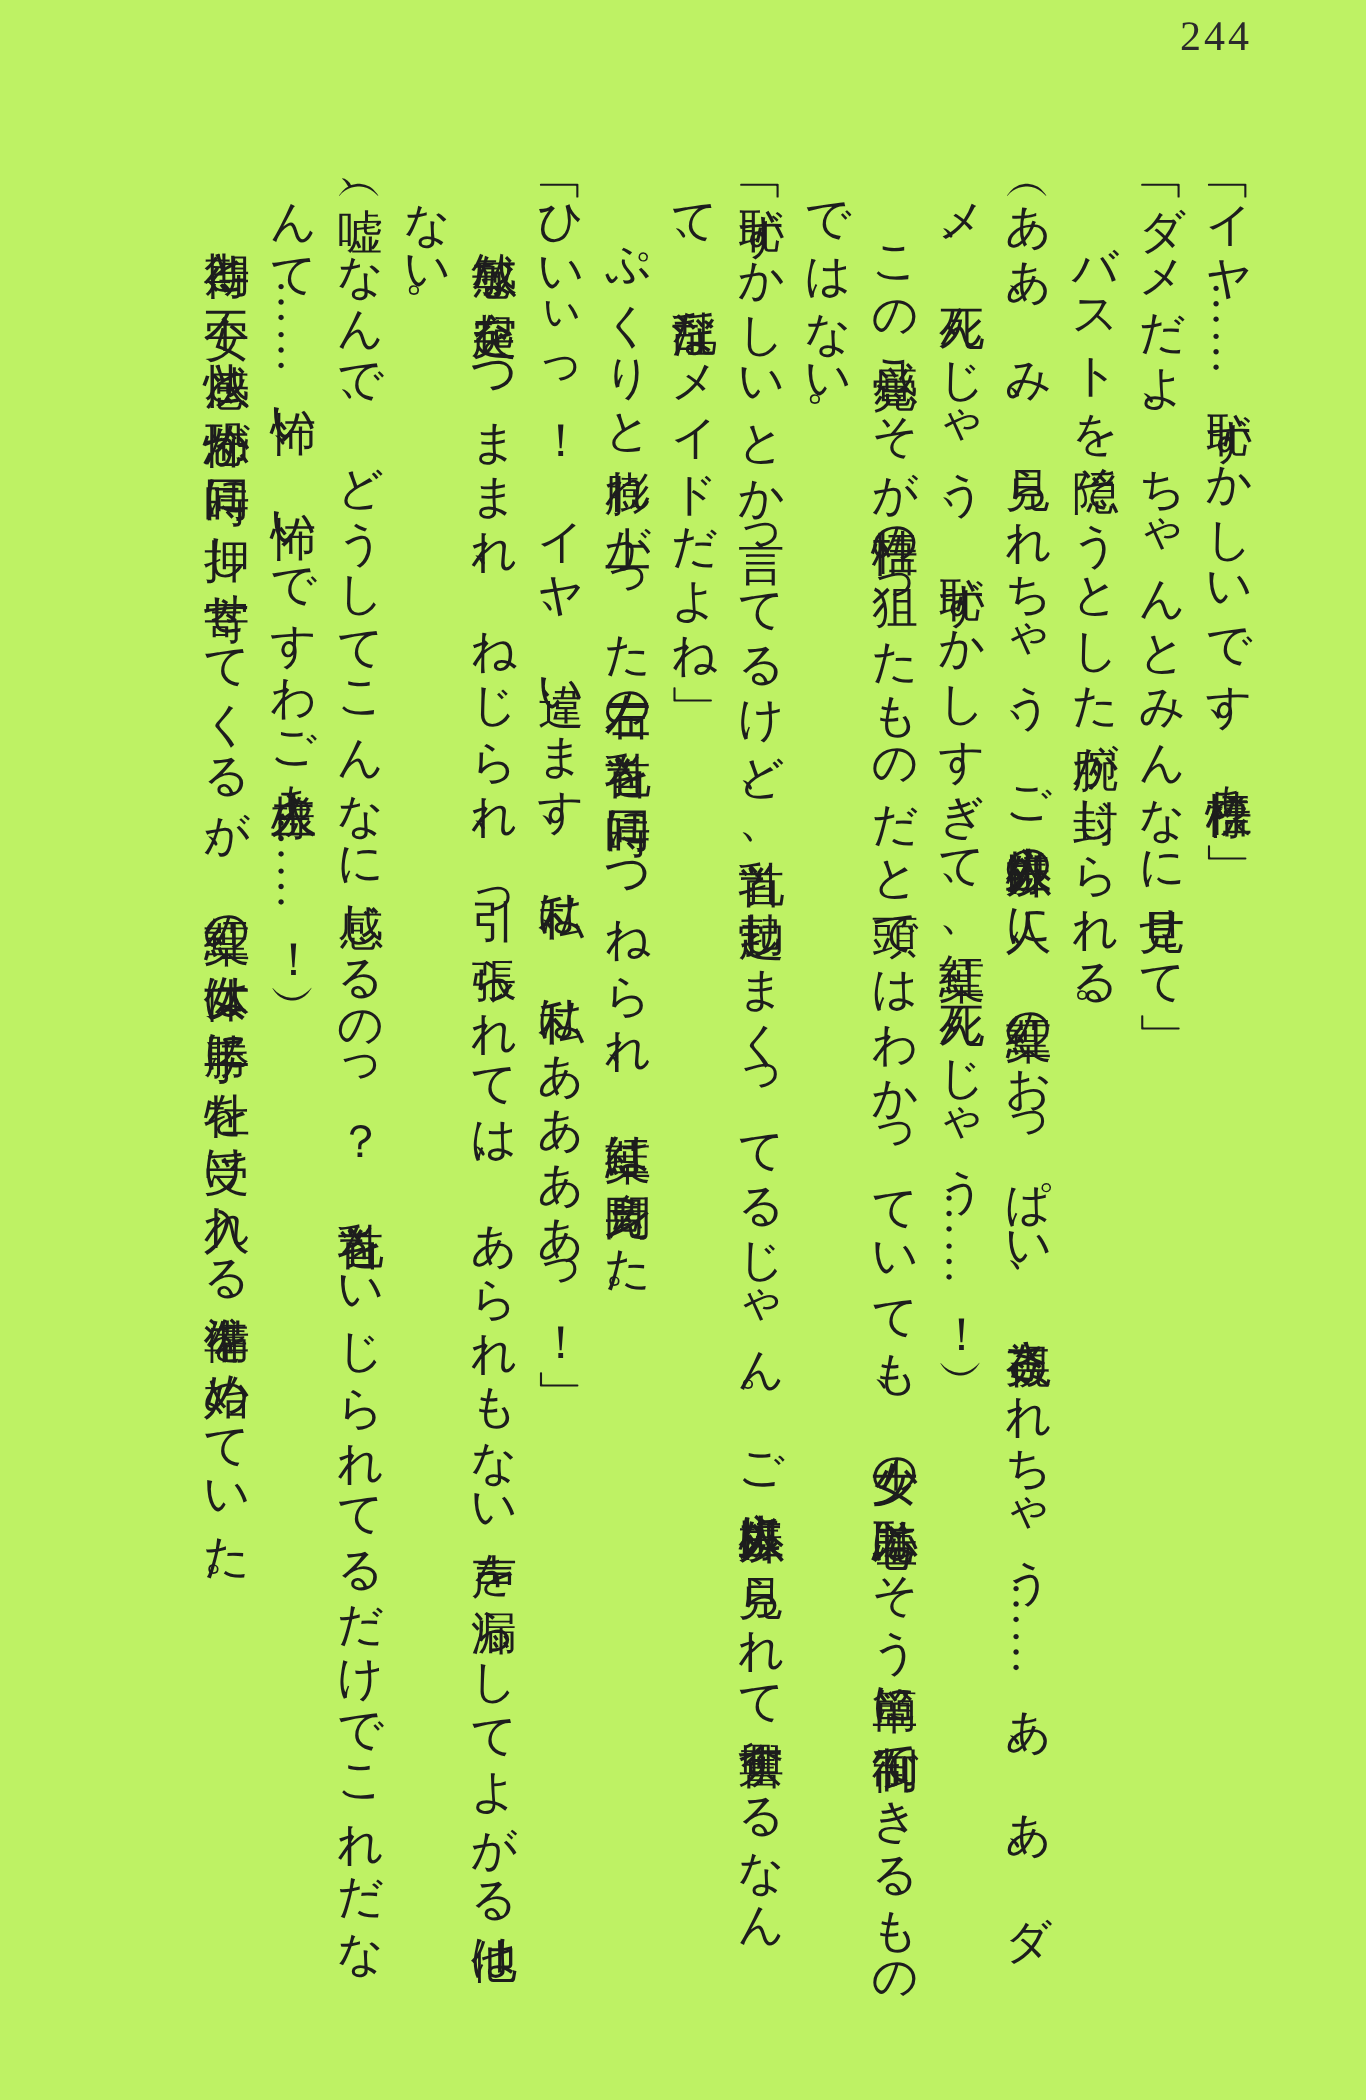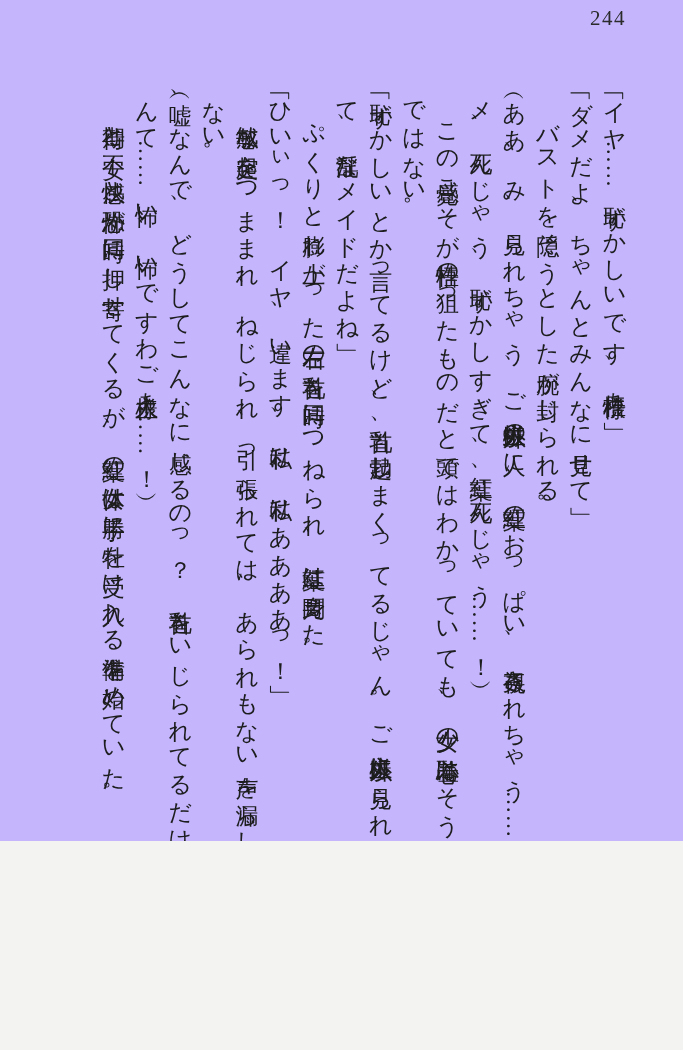--- a/index.html
+++ b/index.html
@@ -10,8 +10,8 @@
   .page {
     position: relative;
     width: 683px;
-    height: 841px;
-    background: #c4b5fd;
+    height: 1050px;
+    background: #bef264;
     overflow: hidden;
     text-decoration: underline;
   }

